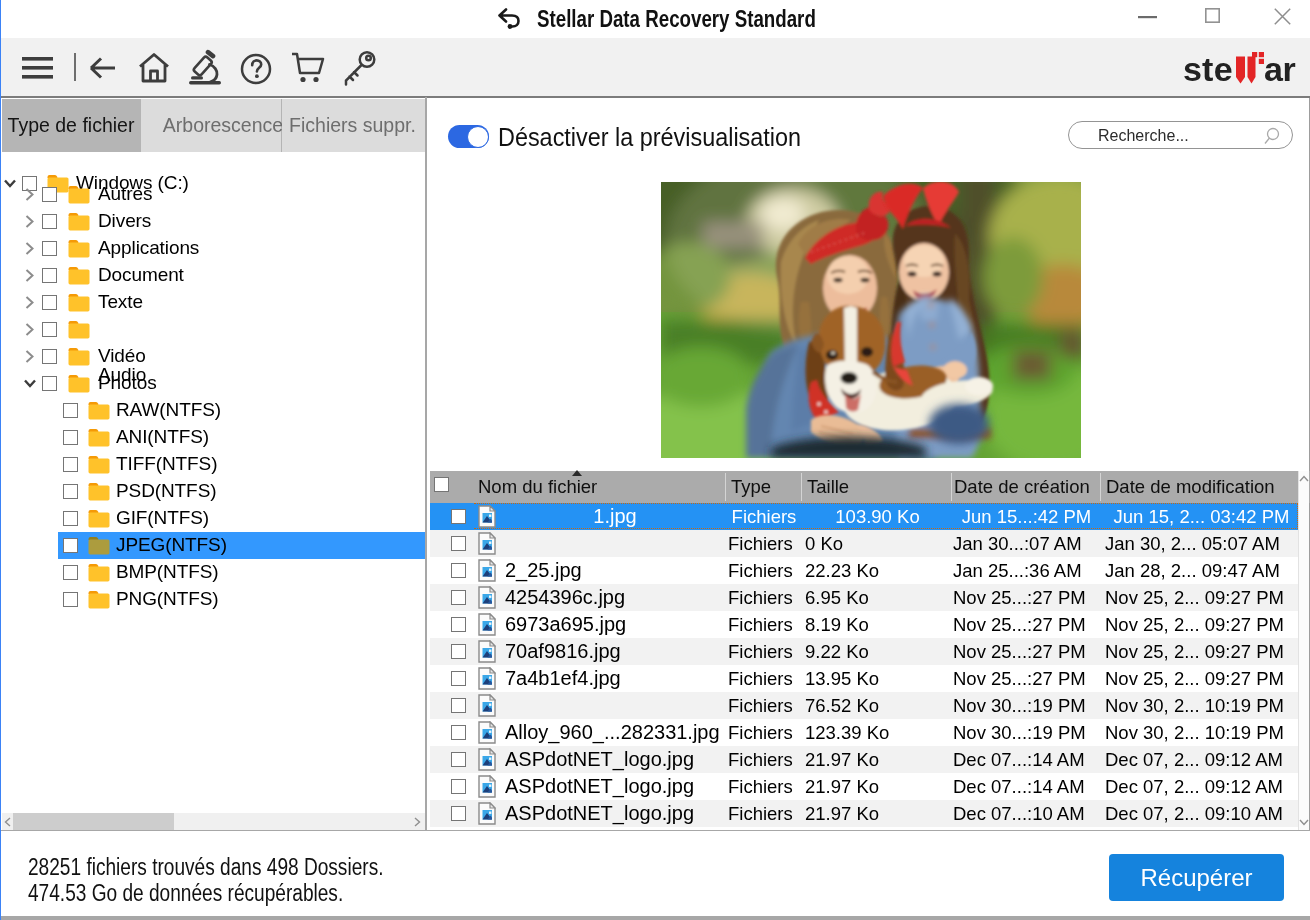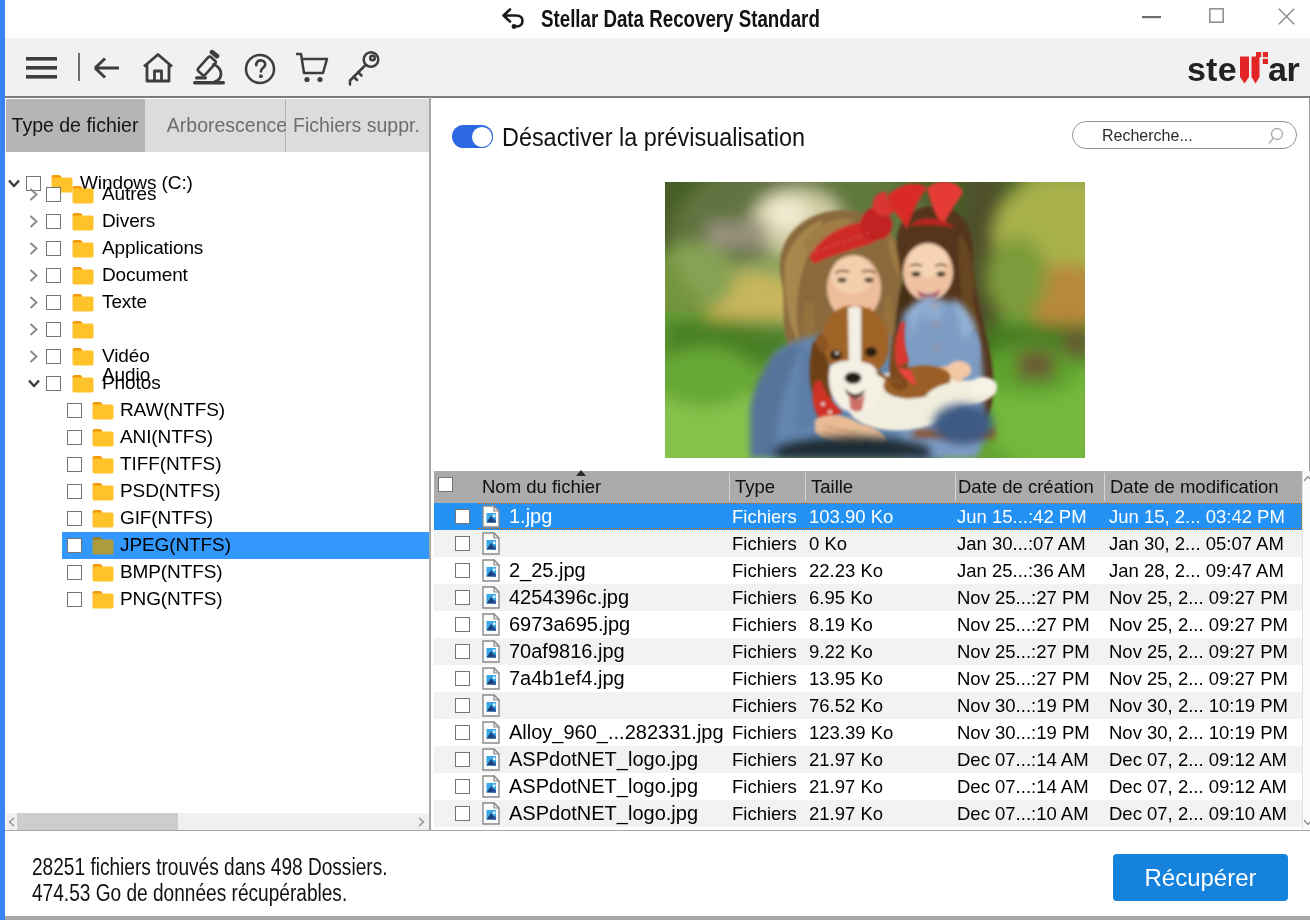--- a/index.html
+++ b/index.html
@@ -4,7 +4,7 @@
 <style>
 * { margin:0; padding:0; box-sizing:border-box; }
 html,body { width:1310px; height:920px; overflow:hidden; font-family:"Liberation Sans", sans-serif; background:#fff; }
-#win { position:absolute; left:0; top:0; width:1310px; height:920px; border-left:5px solid #3b82f6; border-right:1px solid #9d9d9d; }
+#win { position:absolute; left:0; top:0; width:1310px; height:920px; border-left:1px solid #3b82f6; border-right:1px solid #9d9d9d; }
 .abs { position:absolute; }
 
 

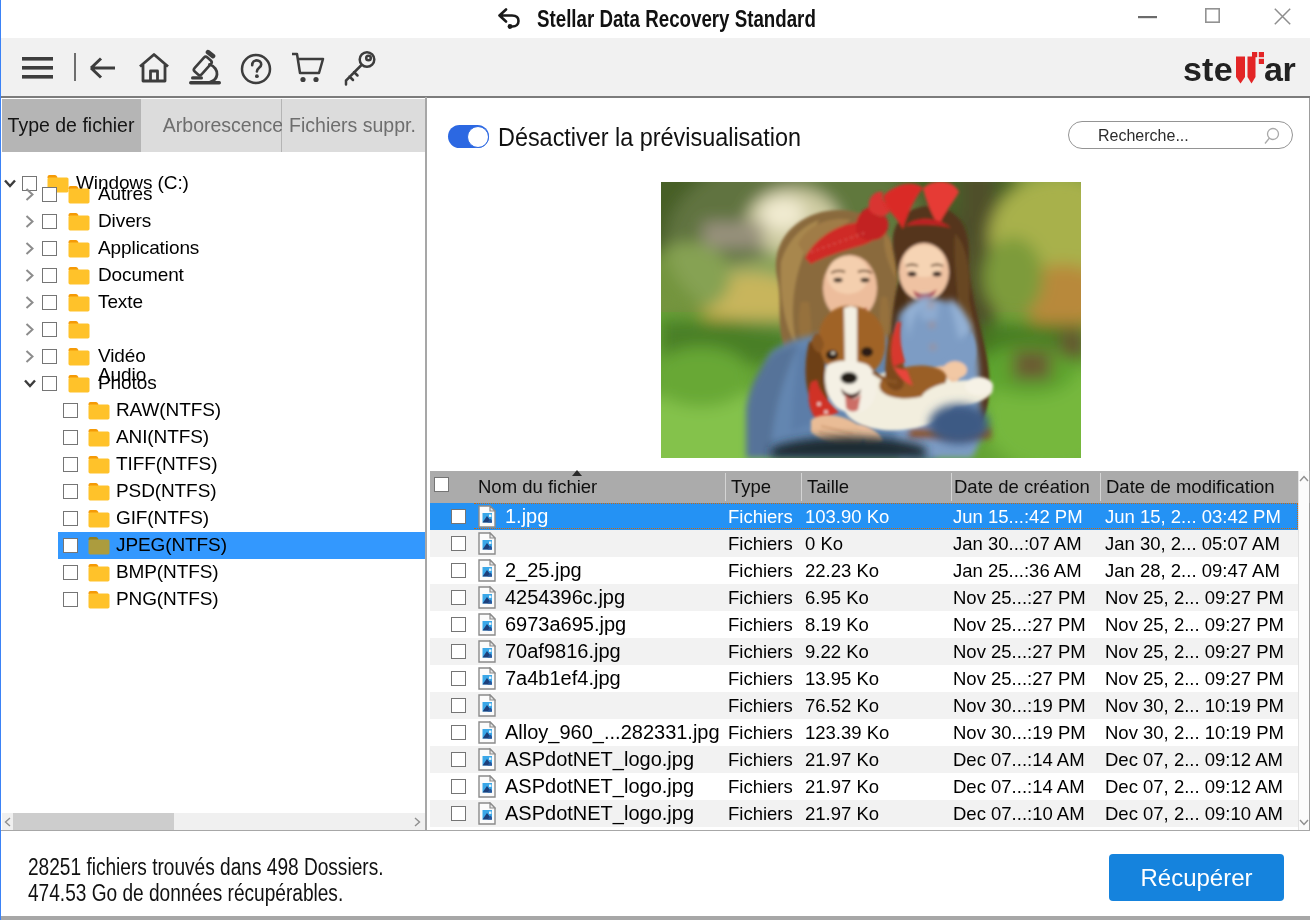--- a/index.html
+++ b/index.html
@@ -533,7 +533,7 @@
 <div class="hsep" style="left:1099px;"></div>
 
 <div class="abs" id="tbody">
-      <div class="row sel" style="top:0px;">
+      <div class="row sel" style="top:0px;text-align:center;">
     <div style="position:absolute; left:44px; top:0; width:824px; height:26px; border-top:1px dotted #c86810; border-bottom:1px dotted #c86810; border-right:1px dotted #c86810;"></div>
     <div class="rcbx"></div>
     <div class="ficon"><svg width="18" height="23" viewBox="0 0 18 23">

